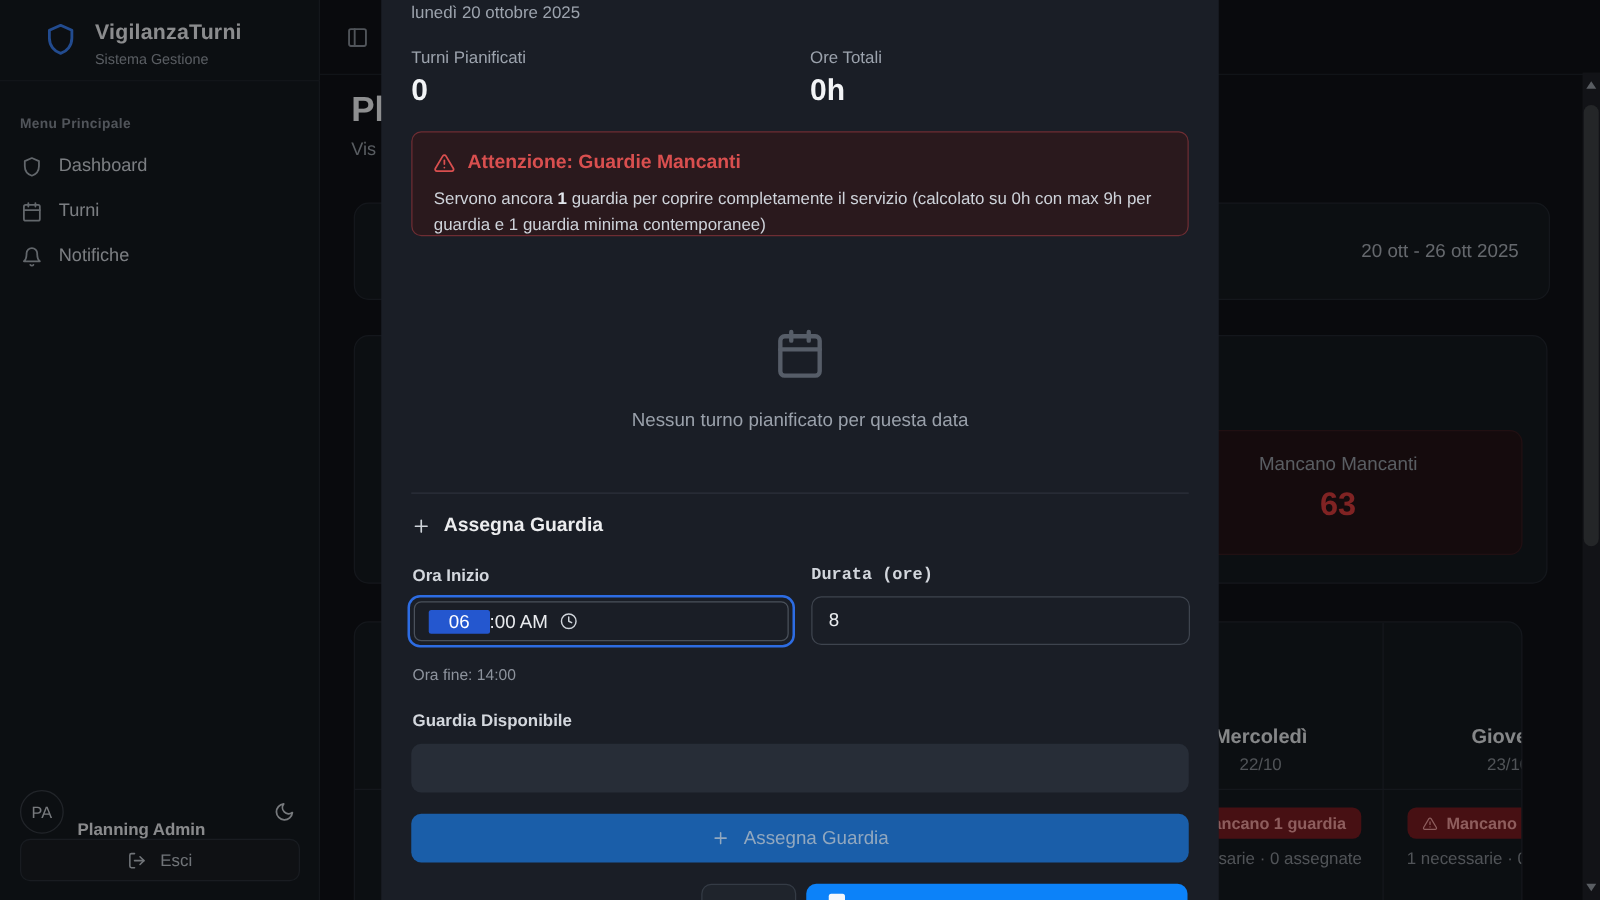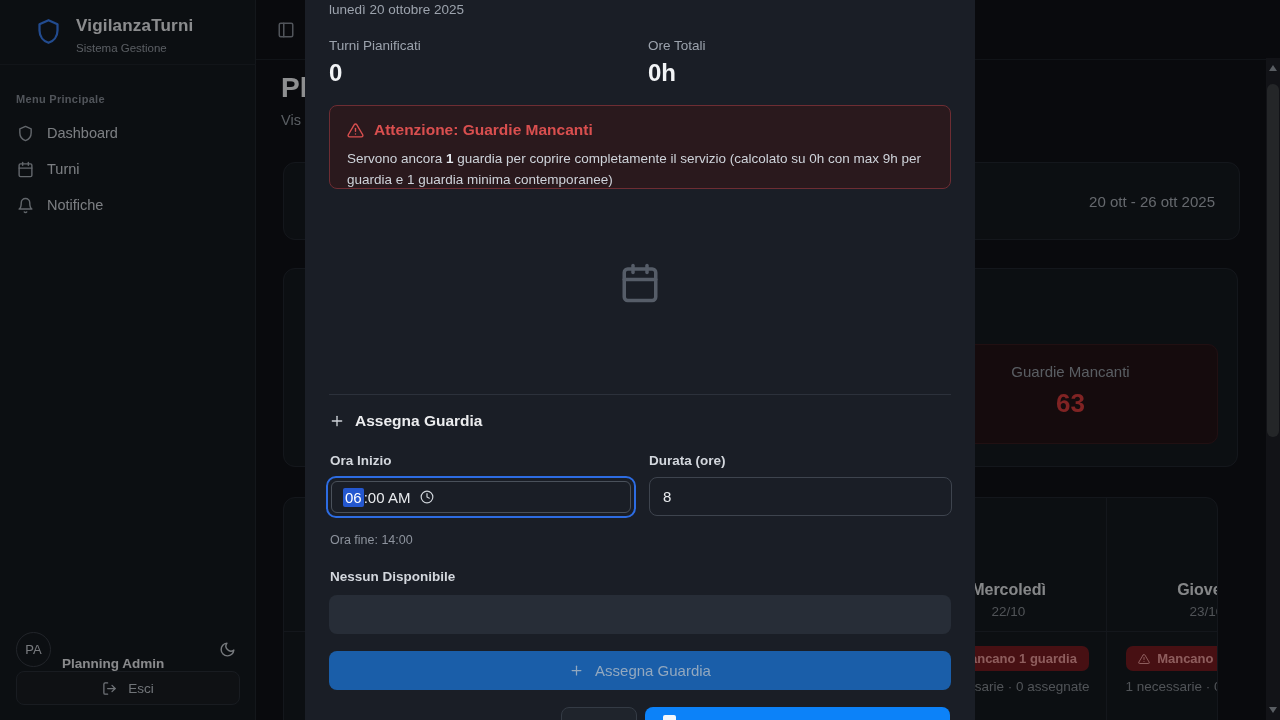--- a/index.html
+++ b/index.html
@@ -261,6 +261,7 @@
           <line x1="3" y1="10" x2="21" y2="10"></line>
         </svg>
     </div>
+    <div class="m-empty-text">Nessun turno pianificato per questa data</div>
 
     <div class="m-divider"></div>
 

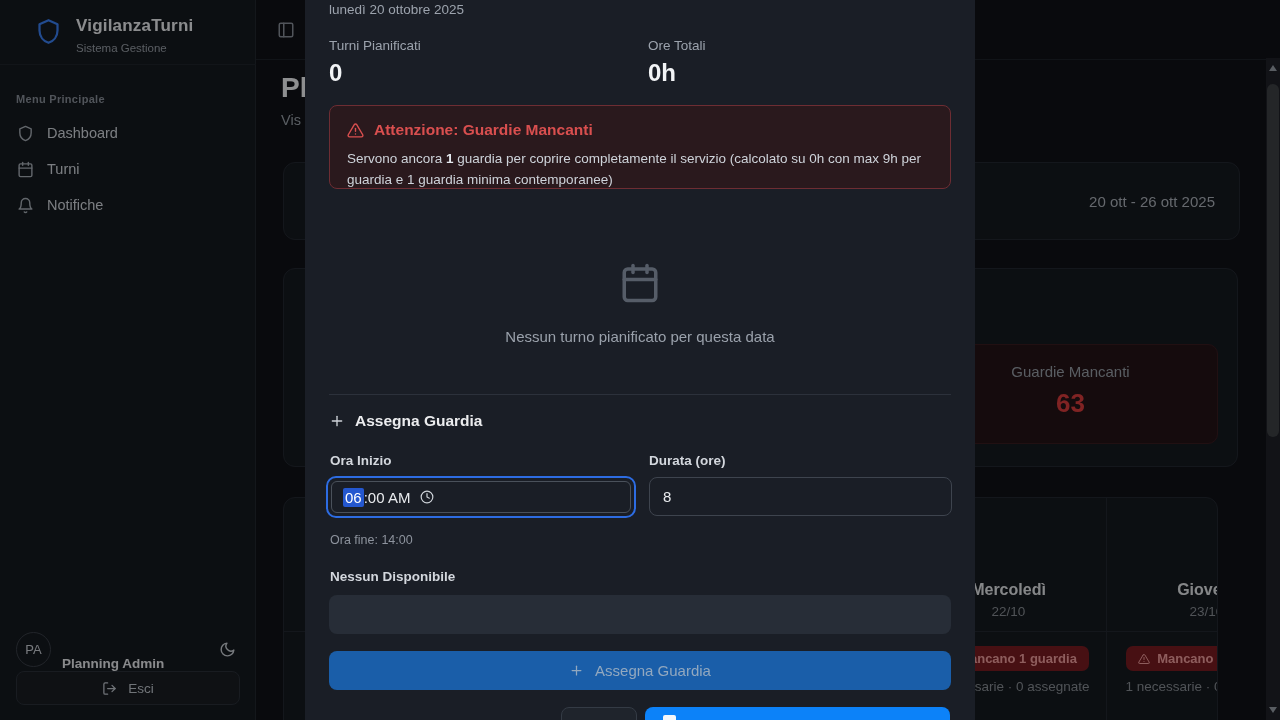--- a/index.html
+++ b/index.html
@@ -184,7 +184,7 @@
 
       <div class="card card-stats">
         <div class="missing-card">
-          <div class="missing-label">Guardie Mancanti</div>
+          <div class="missing-label">Mancano Mancanti</div>
           <div class="missing-value">63</div>
         </div>
       </div>

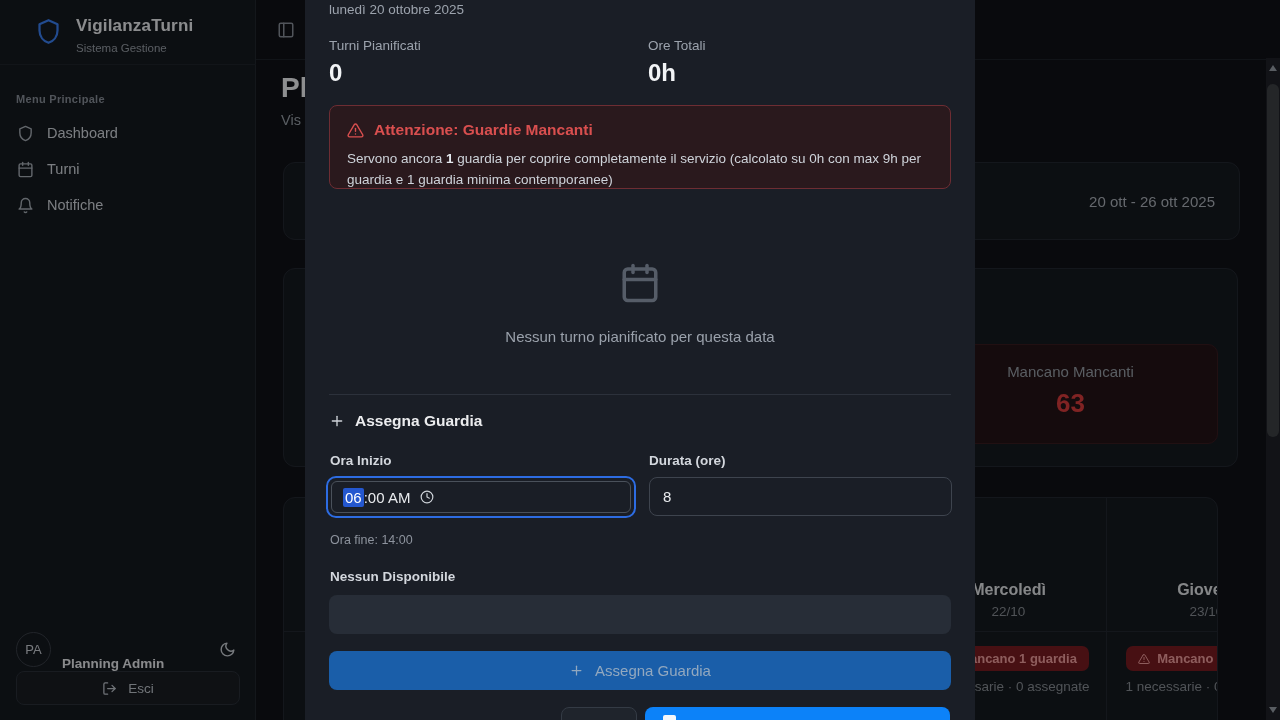--- a/index.html
+++ b/index.html
@@ -80,7 +80,7 @@
   .m-section-title .plus { color:#cfd4da; }
   .m-label { position:absolute; font-size:13.5px; color:#d3d7dd; font-weight:bold; }
   .m-label-start { left:25px; top:469px; }
-  .m-label-dur { left:344px; top:469px; }
+  .m-label-dur { left:344px; top:469px;font-family:Liberation Mono, monospace; }
   .m-label-guard { left:25px; top:585px; }
   .time-field { position:absolute; left:21px; top:492px; width:310px; height:42px; border:2px solid #2d6ce2; border-radius:10px; padding:3px; cursor:text; }
   .time-inner { width:100%; height:100%; border:1px solid #4a515b; border-radius:6px; display:flex; align-items:center; padding-left:11px; font-size:15px; color:#e9ebee; }

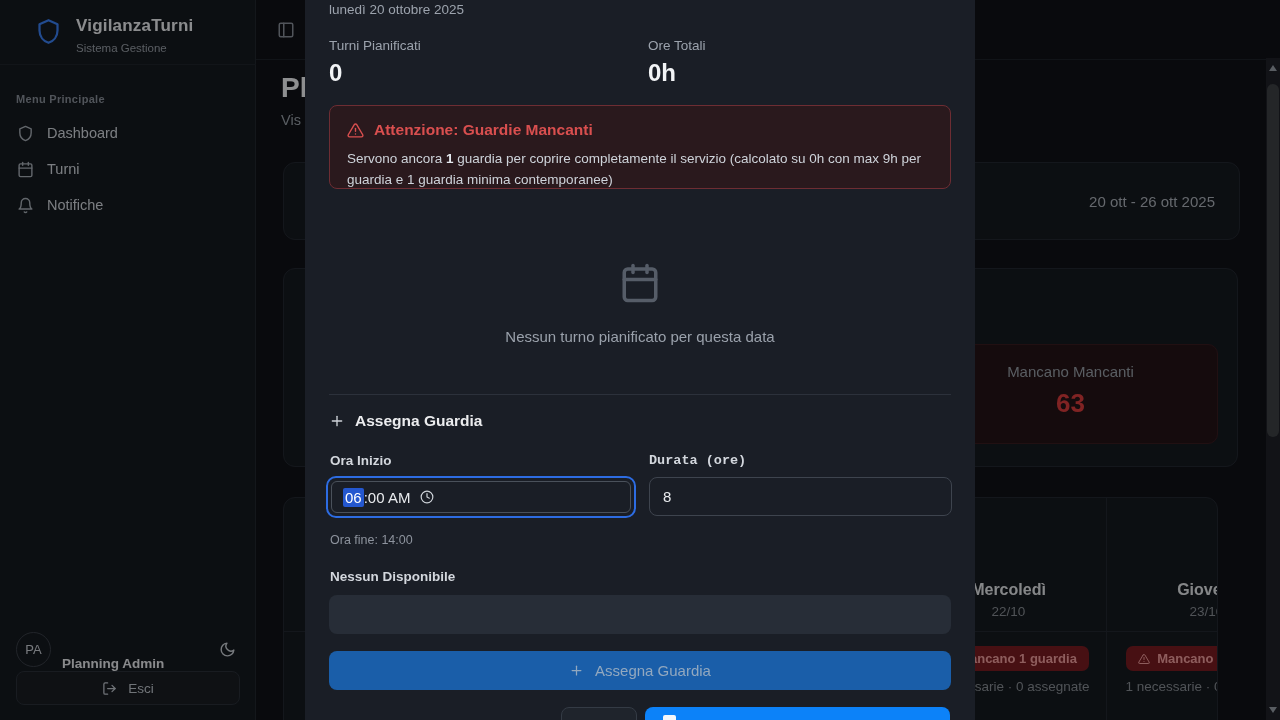--- a/index.html
+++ b/index.html
@@ -84,7 +84,7 @@
   .m-label-guard { left:25px; top:585px; }
   .time-field { position:absolute; left:21px; top:492px; width:310px; height:42px; border:2px solid #2d6ce2; border-radius:10px; padding:3px; cursor:text; }
   .time-inner { width:100%; height:100%; border:1px solid #4a515b; border-radius:6px; display:flex; align-items:center; padding-left:11px; font-size:15px; color:#e9ebee; }
-  .time-hh { background:#2457cf; color:#ffffff; padding:1px 2px; border-radius:2px; }
+  .time-hh { background:#2457cf; color:#ffffff; padding:1px 16px; border-radius:2px; }
   .clock-ico { margin-left:10px; color:#cfd4da; cursor:pointer; }
   .dur-input { position:absolute; left:344px; top:493px; width:303px; height:39px; background:transparent; border:1px solid #3e444e; border-radius:8px; padding-left:13px; font-size:15px; color:#e9ebee; display:flex; align-items:center; cursor:text; }
   .m-hint { position:absolute; left:25px; top:549px; font-size:12.5px; color:#8d939d; }

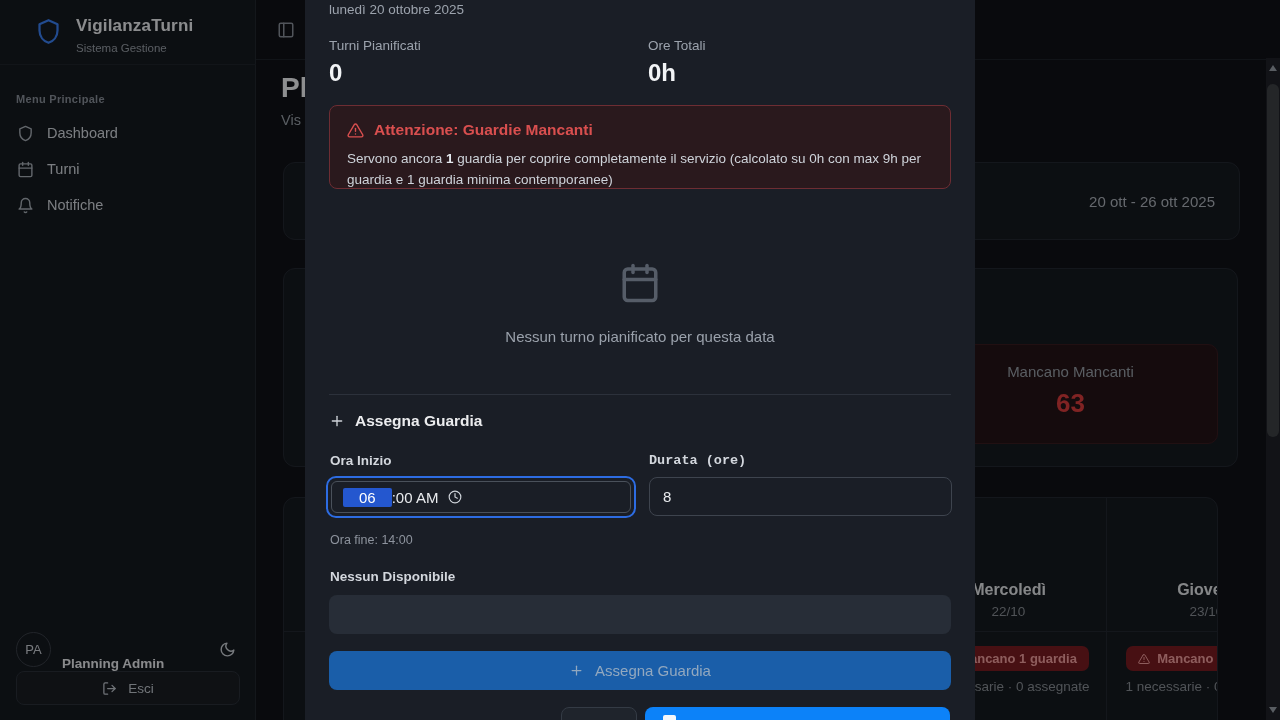--- a/index.html
+++ b/index.html
@@ -297,7 +297,7 @@
 
     <div class="m-hint">Ora fine: 14:00</div>
 
-    <div class="m-label m-label-guard">Nessun Disponibile</div>
+    <div class="m-label m-label-guard">Guardia Disponibile</div>
     <div class="guard-select"></div>
 
     <div class="assign-btn">

